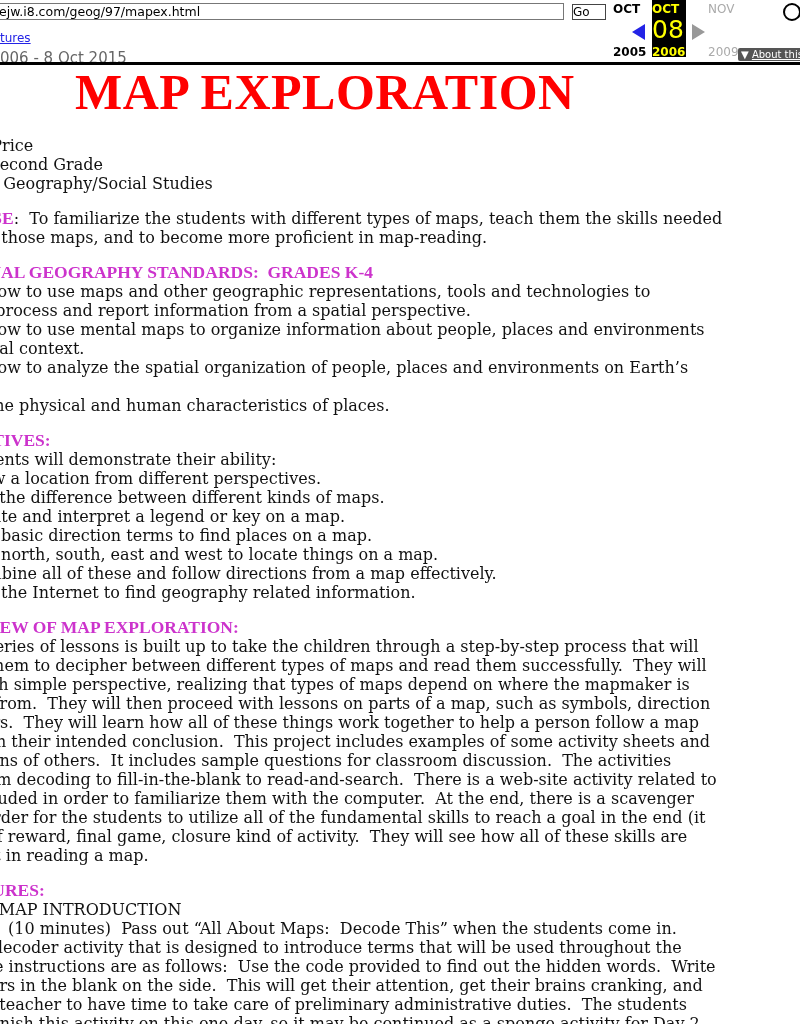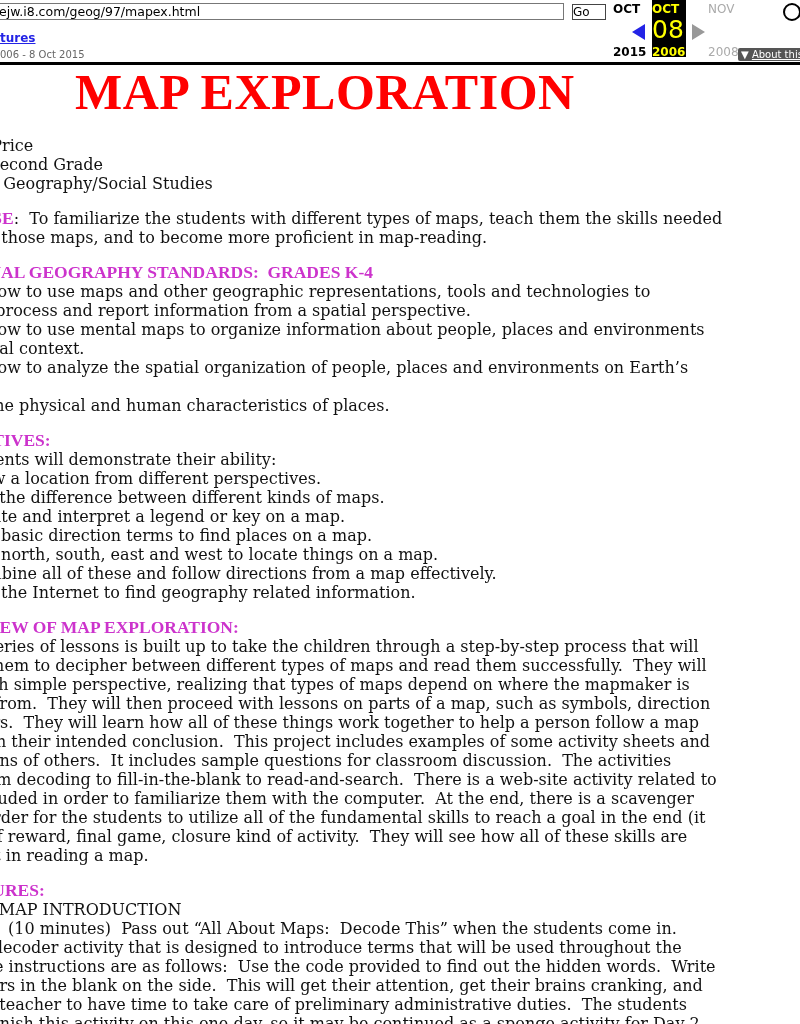--- a/index.html
+++ b/index.html
@@ -9,7 +9,7 @@
   .wb-bar-bottom { position: absolute; left: 0; top: 62px; width: 800px; height: 3px; background: #000; }
   .wb-url { position: absolute; left: -4px; top: 3px; width: 568px; height: 17px; border: 1px solid #777; box-sizing: border-box; font-size: 12.5px; line-height: 15px; padding-left: 2px; color: #000; background: #fff; white-space: nowrap; overflow: hidden; }
   .wb-go { position: absolute; left: 572px; top: 4px; width: 34px; height: 16px; border: 1px solid #444; box-sizing: border-box; font-size: 12px; line-height: 14px; background: #fff; color: #000; }
-  .wb-link { position: absolute; left: 0; top: 31px; font-size: 12px; font-weight: bold; color: #2323e6; text-decoration: underline; }
+  .wb-link { position: absolute; left: 0; top: 31px; font-size: 12px; font-weight: normal; color: #2323e6; text-decoration: underline; }
   .wb-range { position: absolute; left: 0; top: 49px; font-size: 10px; color: #666; text-align: right; }
   .wb-col { position: absolute; top: 0; width: 38px; height: 57px; font-weight: bold; }
   .wb-col .m { position: absolute; top: 2px; left: 0; width: 100%; font-size: 12px; }

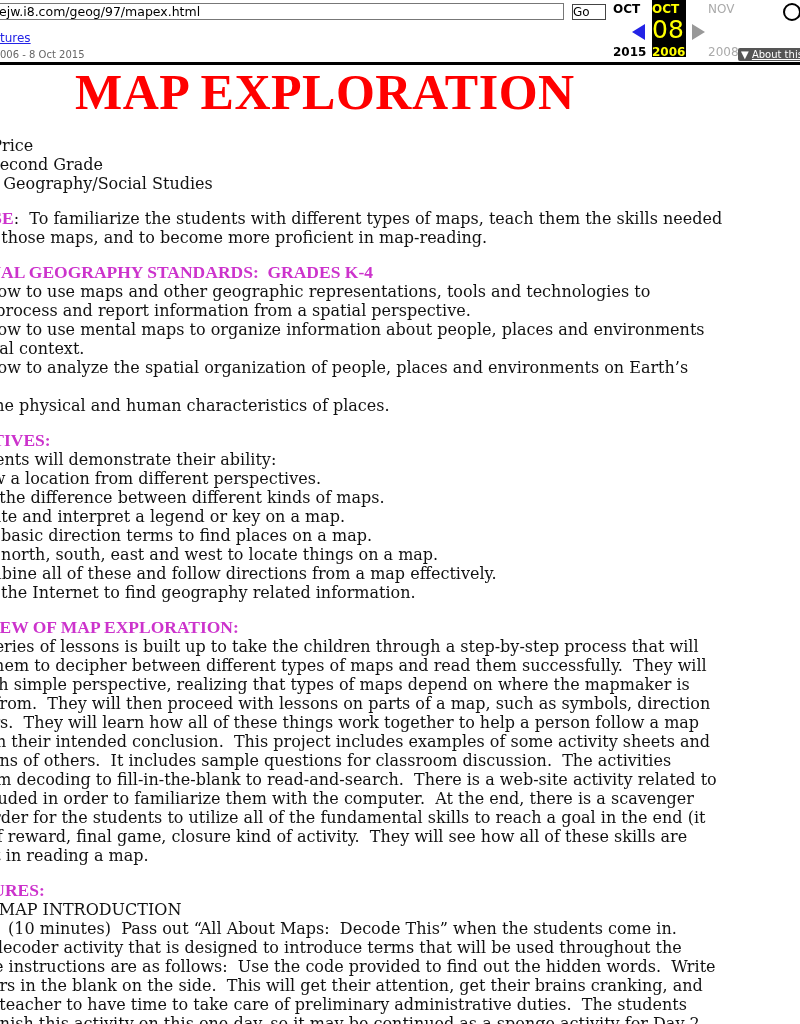--- a/index.html
+++ b/index.html
@@ -10,7 +10,7 @@
   .wb-url { position: absolute; left: -4px; top: 3px; width: 568px; height: 17px; border: 1px solid #777; box-sizing: border-box; font-size: 12.5px; line-height: 15px; padding-left: 2px; color: #000; background: #fff; white-space: nowrap; overflow: hidden; }
   .wb-go { position: absolute; left: 572px; top: 4px; width: 34px; height: 16px; border: 1px solid #444; box-sizing: border-box; font-size: 12px; line-height: 14px; background: #fff; color: #000; }
   .wb-link { position: absolute; left: 0; top: 31px; font-size: 12px; font-weight: normal; color: #2323e6; text-decoration: underline; }
-  .wb-range { position: absolute; left: 0; top: 49px; font-size: 10px; color: #666; text-align: right; }
+  .wb-range { position: absolute; left: 0; top: 49px; font-size: 15px; color: #666; text-align: right; }
   .wb-col { position: absolute; top: 0; width: 38px; height: 57px; font-weight: bold; }
   .wb-col .m { position: absolute; top: 2px; left: 0; width: 100%; font-size: 12px; }
   .wb-col .y { position: absolute; top: 45px; left: 0; width: 100%; font-size: 12px; }

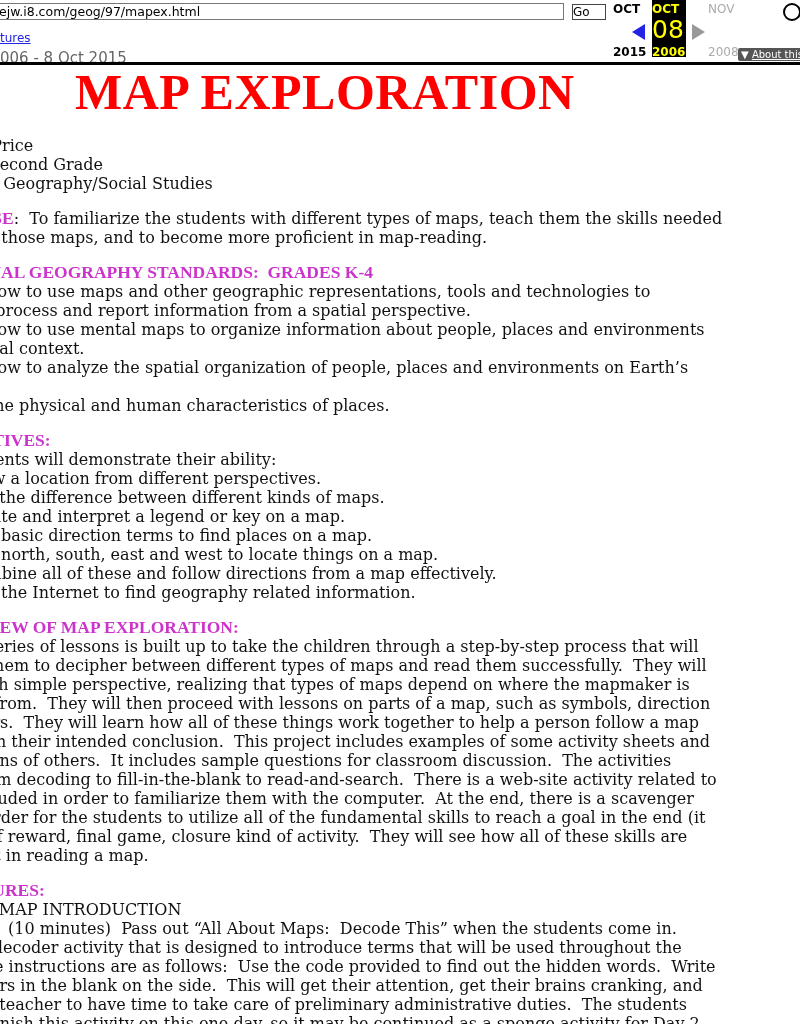--- a/index.html
+++ b/index.html
@@ -41,7 +41,7 @@
 
   <div class="wb-col prev">
     <div class="m">OCT</div>
-    <div class="y">2015</div>
+    <div class="y">2005</div>
   </div>
   <div class="wb-arrow-left"></div>
 

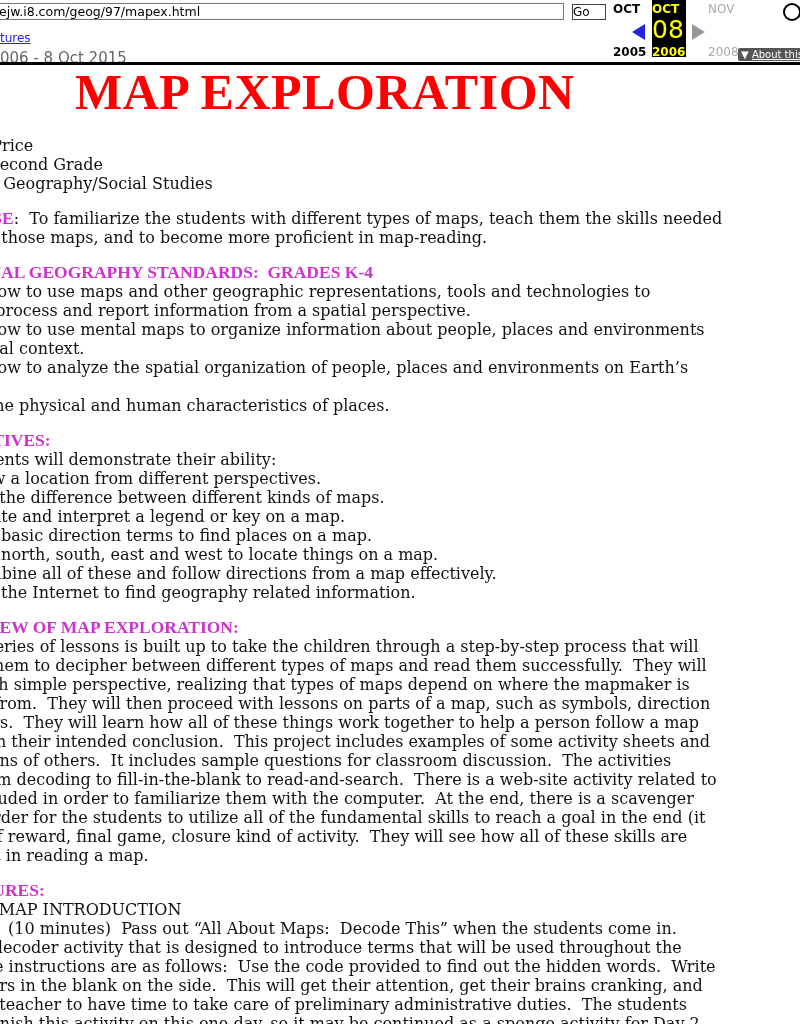--- a/index.html
+++ b/index.html
@@ -53,7 +53,7 @@
 
   <div class="wb-col next">
     <div class="m">NOV</div>
-    <div class="y">2008</div>
+    <div class="y">2009</div>
   </div>
   <div class="wb-arrow-right"></div>
 

